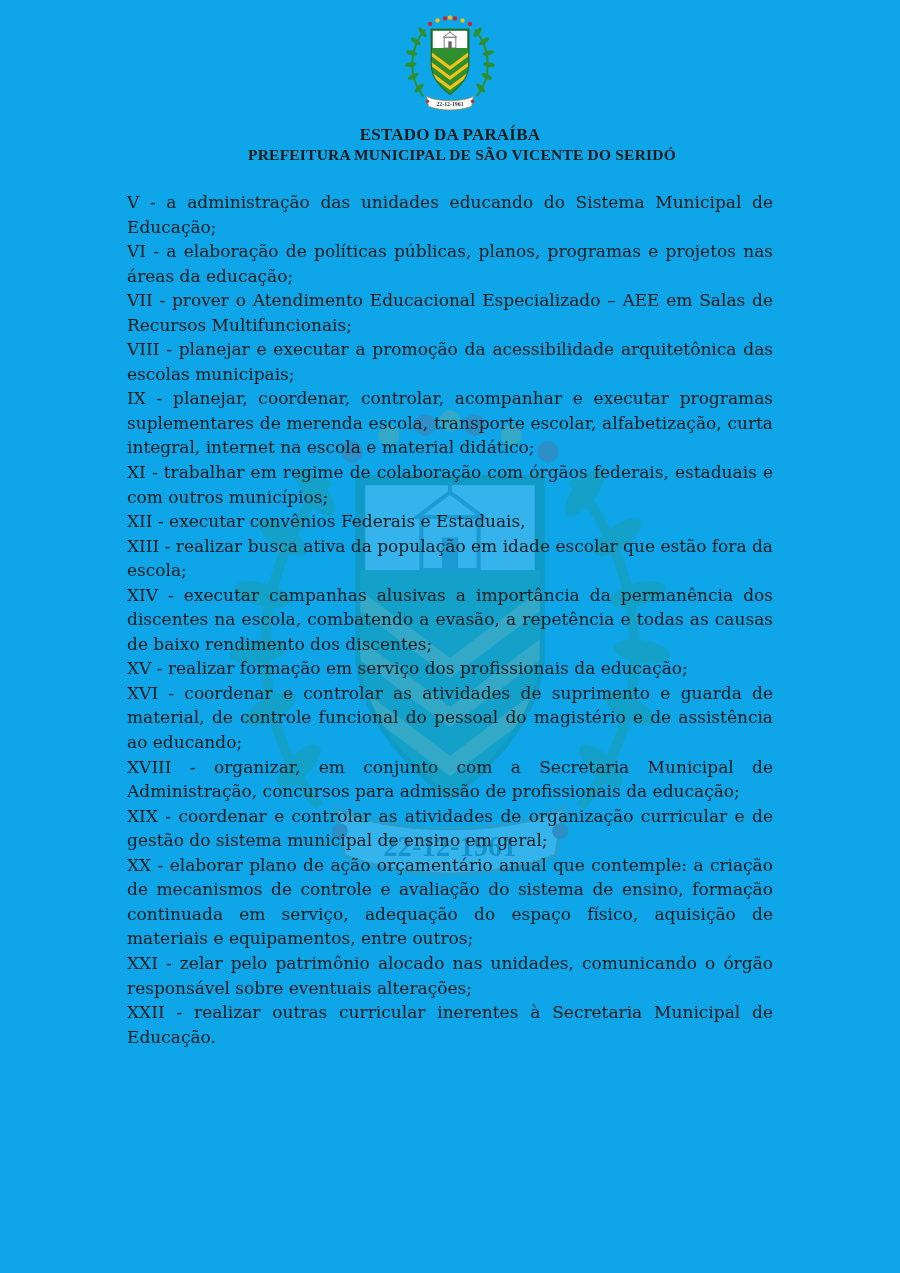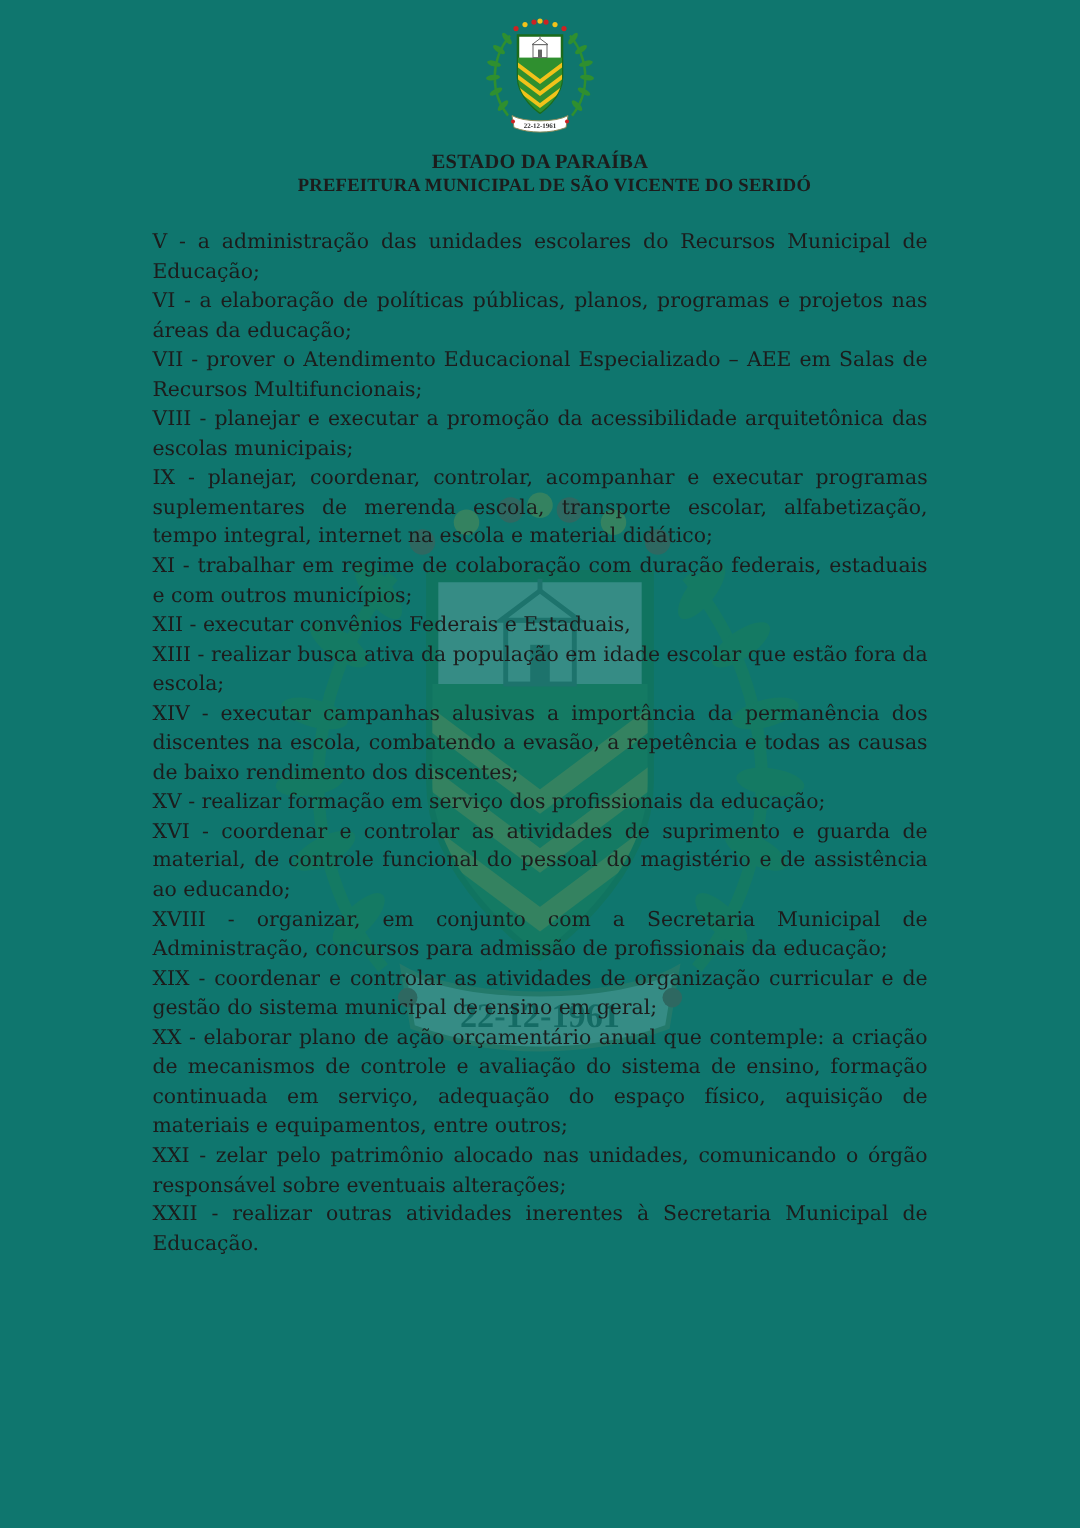--- a/index.html
+++ b/index.html
@@ -11,7 +11,7 @@
     position: relative;
     width: 900px;
     height: 1273px;
-    background: #0f766e;
+    background: #0ea5e9;
     overflow: hidden;
     font-family: "DejaVu Serif", "Liberation Serif", serif;
     color: #1c1c1c;

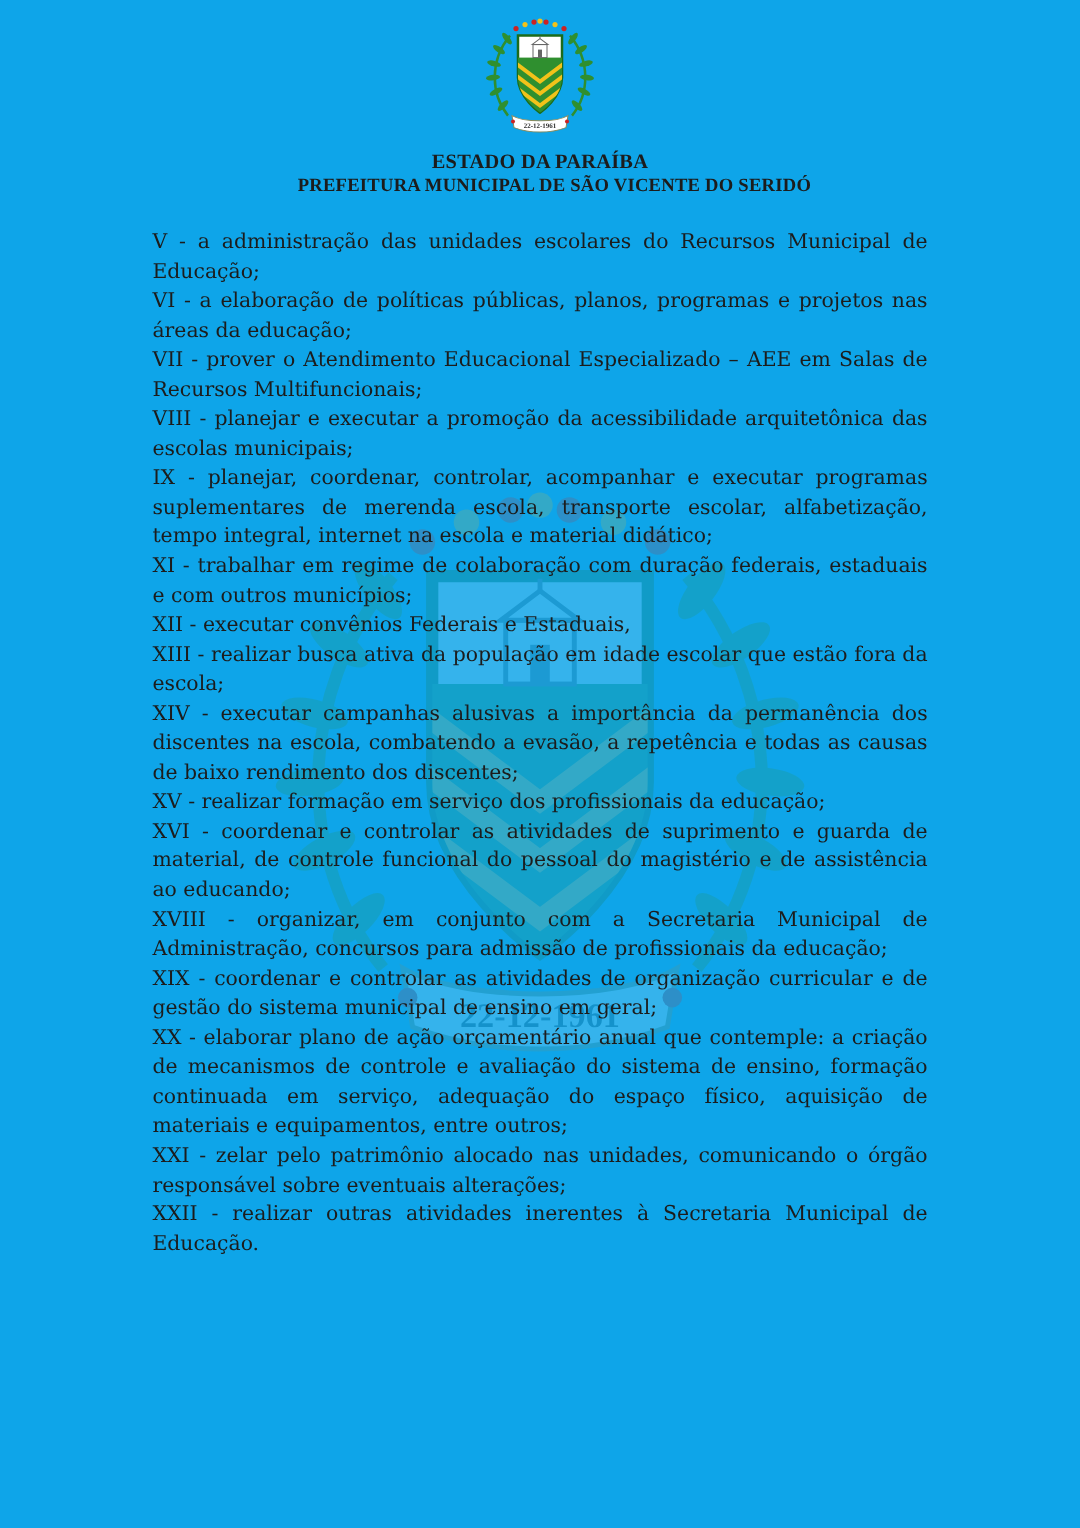--- a/index.html
+++ b/index.html
@@ -147,7 +147,7 @@
     <p class="hdr hdr-city">PREFEITURA MUNICIPAL DE SÃO VICENTE DO SERIDÓ</p>
 
     <div class="content">
-      <p>V - a administração das unidades escolares do Recursos Municipal de Educação;</p>
+      <p>V - a administração das unidades educando do Sistema Municipal de Educação;</p>
       <p>VI - a elaboração de políticas públicas, planos, programas e projetos nas áreas da educação;</p>
       <p>VII - prover o Atendimento Educacional Especializado – AEE em Salas de Recursos Multifuncionais;</p>
       <p>VIII - planejar e executar a promoção da acessibilidade arquitetônica das escolas municipais;</p>

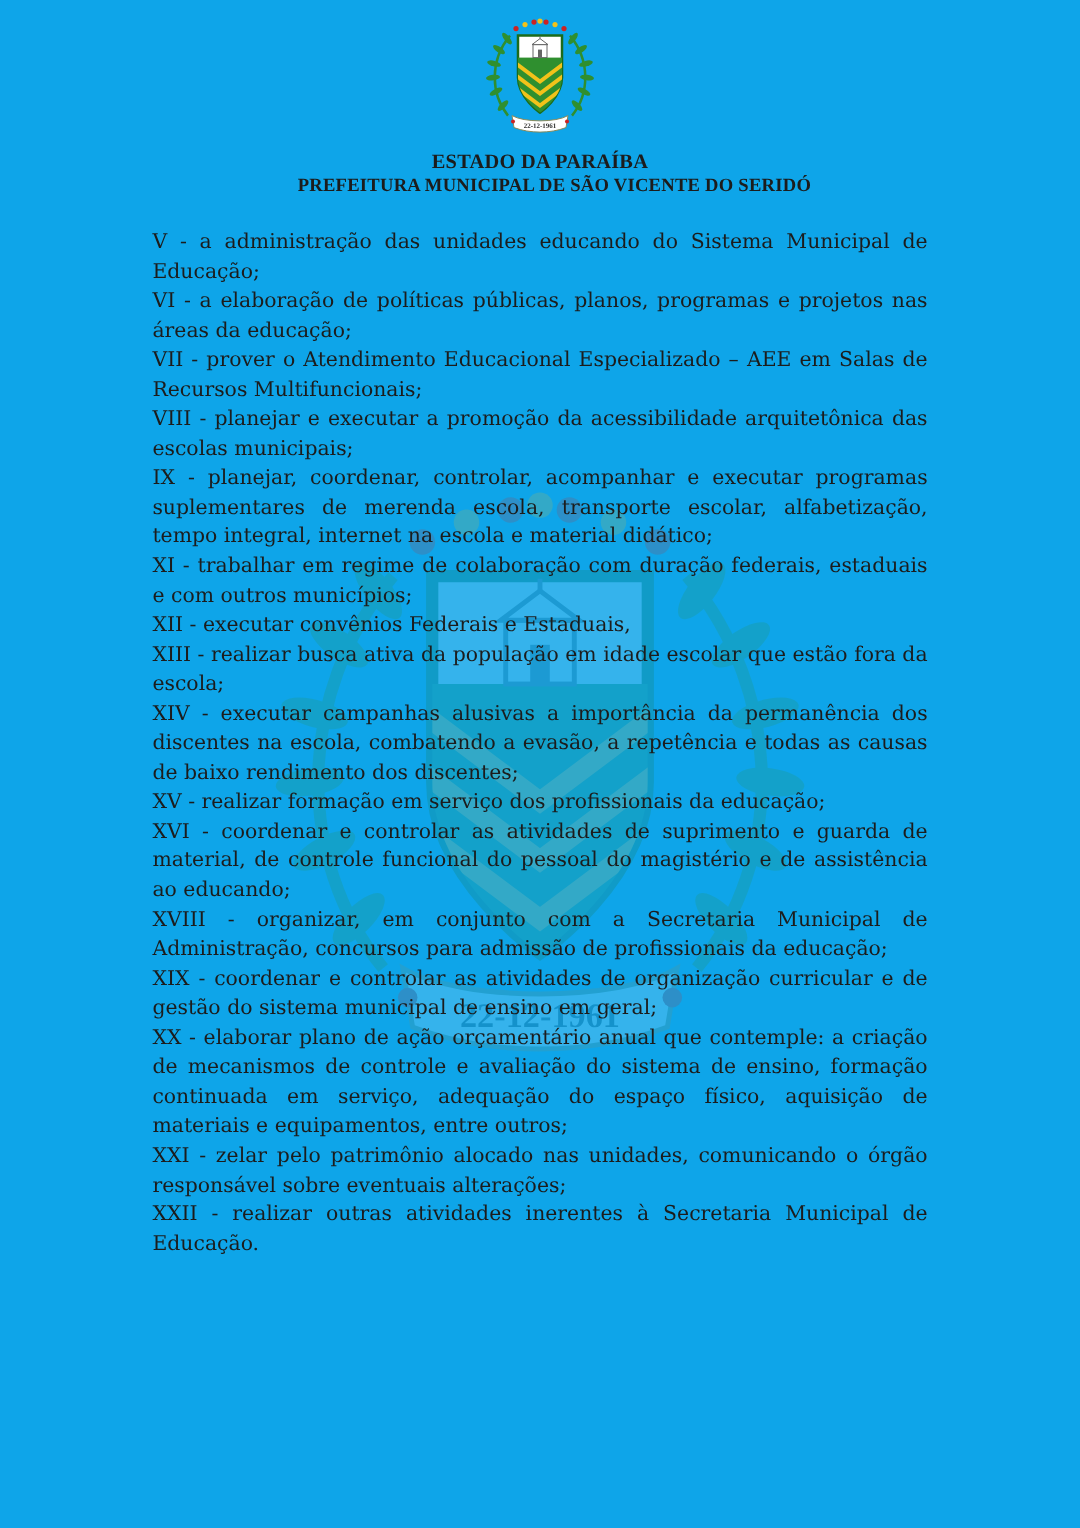--- a/index.html
+++ b/index.html
@@ -151,7 +151,7 @@
       <p>VI - a elaboração de políticas públicas, planos, programas e projetos nas áreas da educação;</p>
       <p>VII - prover o Atendimento Educacional Especializado – AEE em Salas de Recursos Multifuncionais;</p>
       <p>VIII - planejar e executar a promoção da acessibilidade arquitetônica das escolas municipais;</p>
-      <p>IX - planejar, coordenar, controlar, acompanhar e executar programas suplementares de merenda escola, transporte escolar, alfabetização, tempo integral, internet na escola e material didático;</p>
+      <p>IX - planejar, coordenar, controlar, acompanhar e executar programas suplementares de merenda escola, transporte escolar, alfabetização, curta integral, internet na escola e material didático;</p>
       <p>XI - trabalhar em regime de colaboração com duração federais, estaduais e com outros municípios;</p>
       <p>XII - executar convênios Federais e Estaduais,</p>
       <p>XIII - realizar busca ativa da população em idade escolar que estão fora da escola;</p>

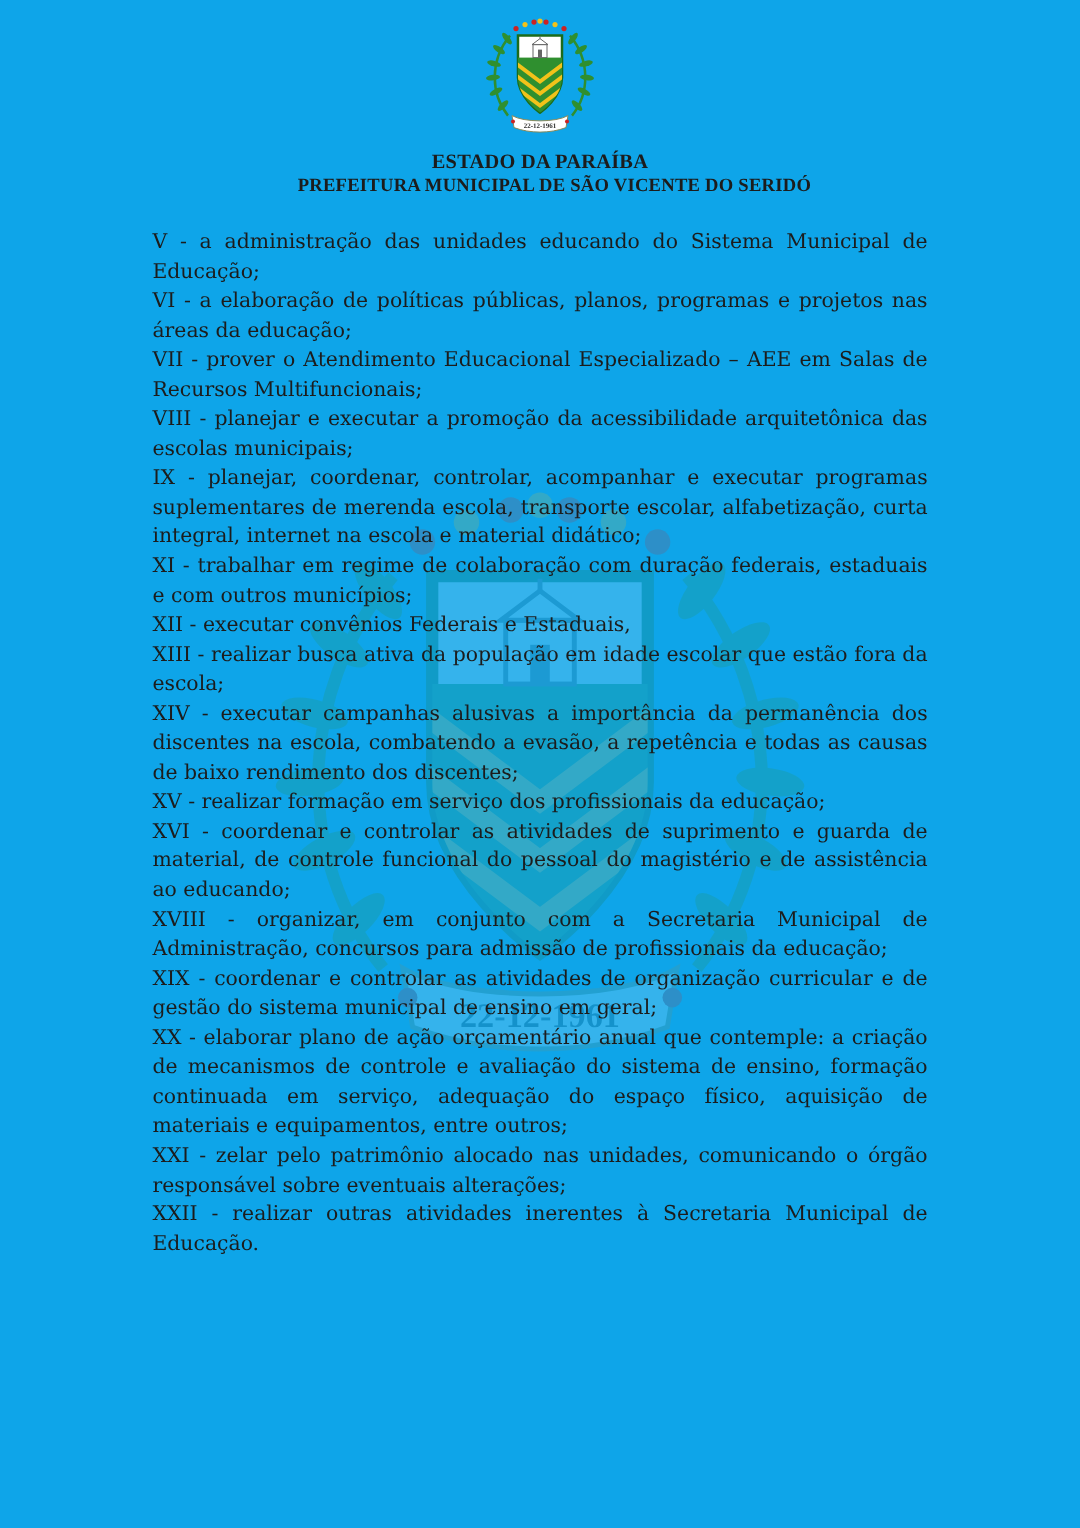--- a/index.html
+++ b/index.html
@@ -152,7 +152,7 @@
       <p>VII - prover o Atendimento Educacional Especializado – AEE em Salas de Recursos Multifuncionais;</p>
       <p>VIII - planejar e executar a promoção da acessibilidade arquitetônica das escolas municipais;</p>
       <p>IX - planejar, coordenar, controlar, acompanhar e executar programas suplementares de merenda escola, transporte escolar, alfabetização, curta integral, internet na escola e material didático;</p>
-      <p>XI - trabalhar em regime de colaboração com duração federais, estaduais e com outros municípios;</p>
+      <p>XI - trabalhar em regime de colaboração com órgãos federais, estaduais e com outros municípios;</p>
       <p>XII - executar convênios Federais e Estaduais,</p>
       <p>XIII - realizar busca ativa da população em idade escolar que estão fora da escola;</p>
       <p>XIV - executar campanhas alusivas a importância da permanência dos discentes na escola, combatendo a evasão, a repetência e todas as causas de baixo rendimento dos discentes;</p>

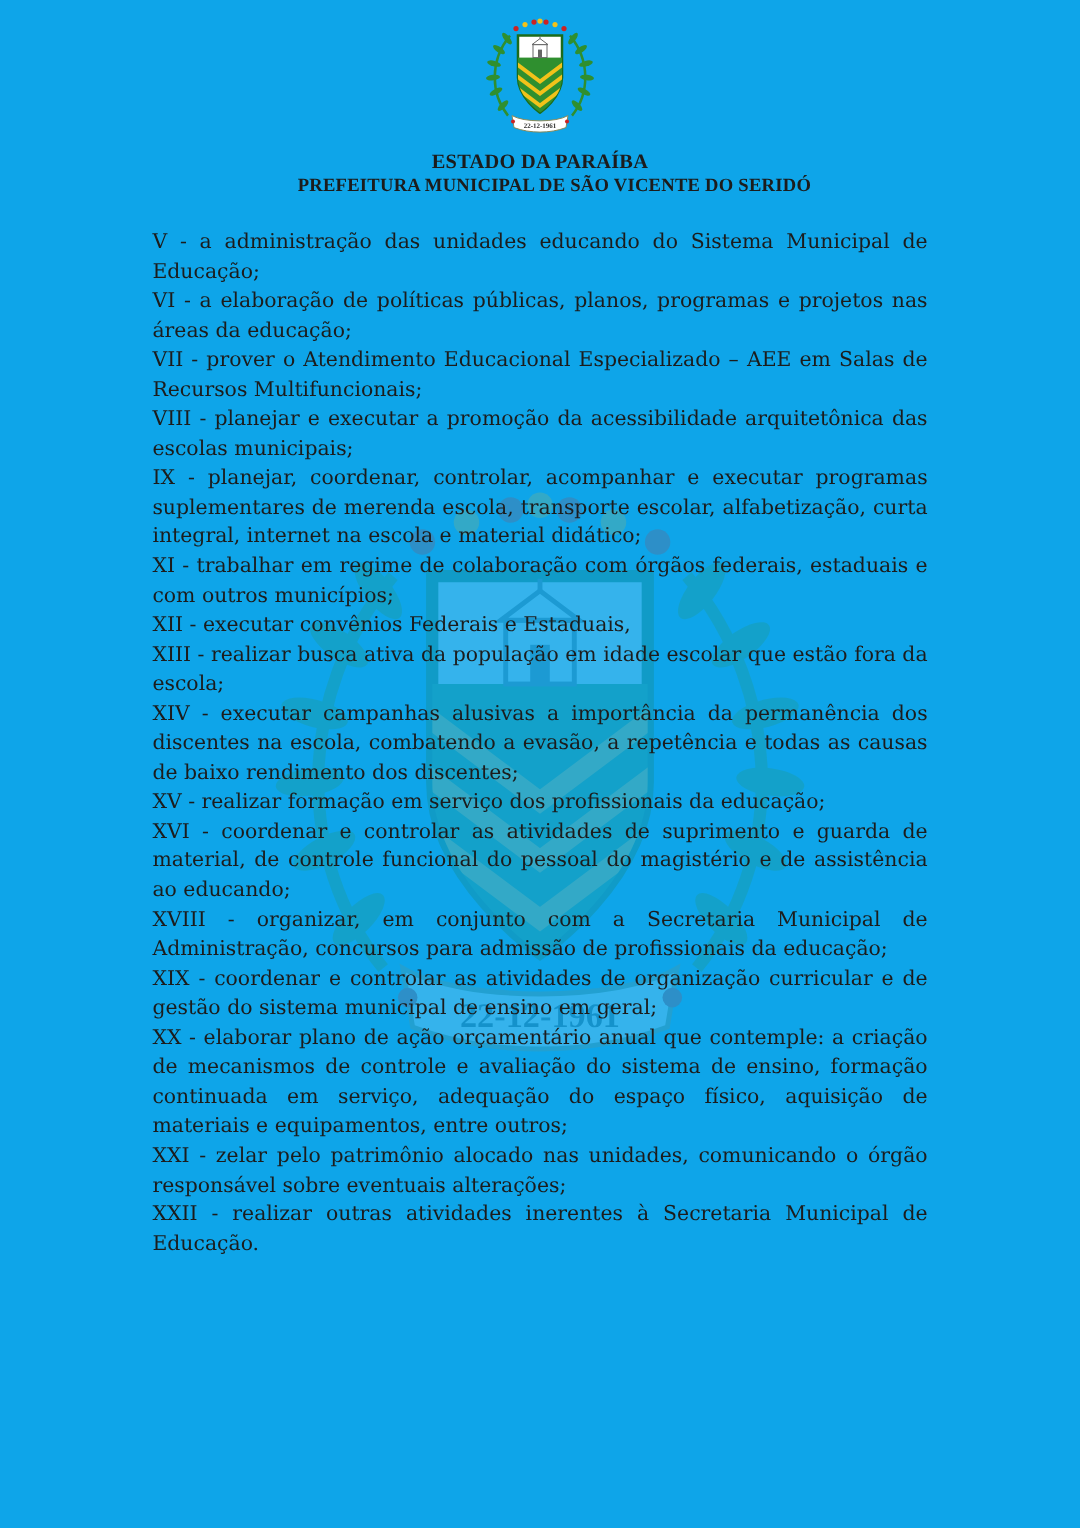--- a/index.html
+++ b/index.html
@@ -162,7 +162,7 @@
       <p>XIX - coordenar e controlar as atividades de organização curricular e de gestão do sistema municipal de ensino em geral;</p>
       <p>XX - elaborar plano de ação orçamentário anual que contemple: a criação de mecanismos de controle e avaliação do sistema de ensino, formação continuada em serviço, adequação do espaço físico, aquisição de materiais e equipamentos, entre outros;</p>
       <p>XXI - zelar pelo patrimônio alocado nas unidades, comunicando o órgão responsável sobre eventuais alterações;</p>
-      <p>XXII - realizar outras atividades inerentes à Secretaria Municipal de Educação.</p>
+      <p>XXII - realizar outras curricular inerentes à Secretaria Municipal de Educação.</p>
     </div>
   </div>
 </div>

